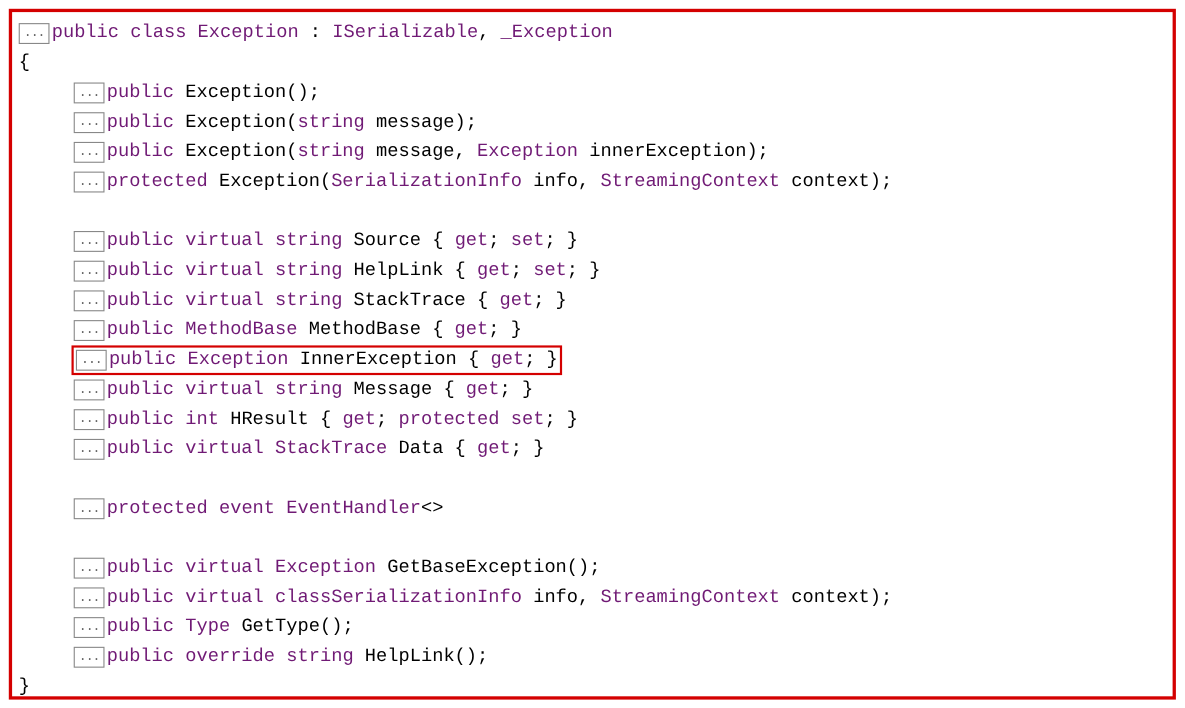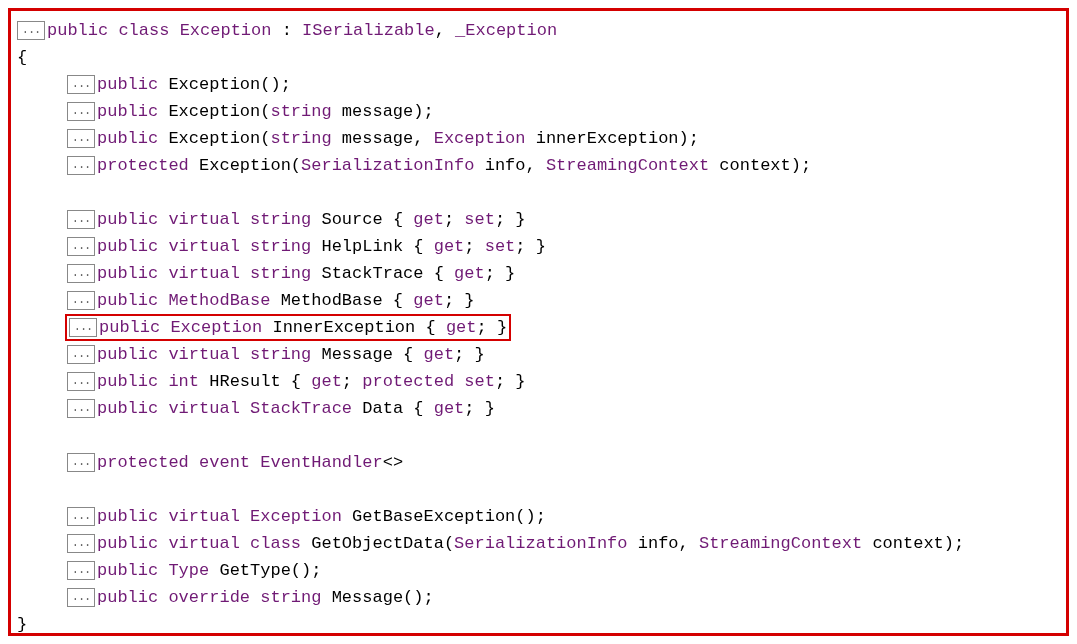--- a/index.html
+++ b/index.html
@@ -216,7 +216,6 @@
     <span class="kw">public</span><span class="plain"> </span>
     <span class="kw">virtual</span><span class="plain"> </span>
     <span class="kw">class</span>
-    <span class="plain"> GetObjectData(</span>
     <span class="type">SerializationInfo</span>
     <span class="plain"> info, </span>
     <span class="type">StreamingContext</span>

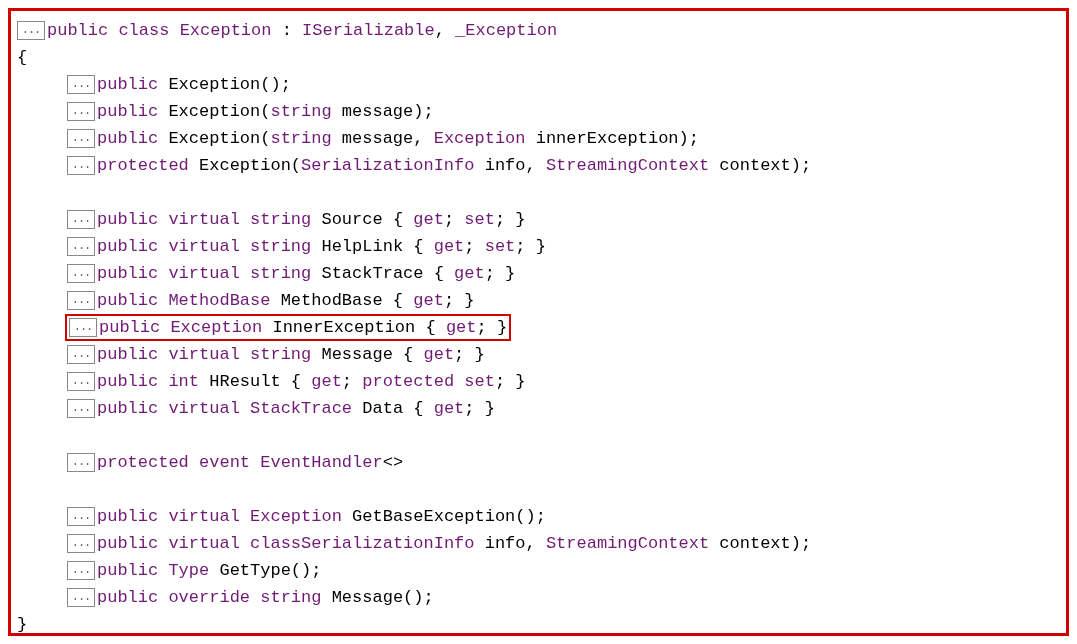--- a/index.html
+++ b/index.html
@@ -234,7 +234,7 @@
     <span class="kw">public</span><span class="plain"> </span>
     <span class="kw">override</span><span class="plain"> </span>
     <span class="kw">string</span>
-    <span class="plain"> Message();</span>
+    <span class="plain"> HelpLink();</span>
   </div>
 
   <div class="line indent0"><span class="plain">}</span></div>

